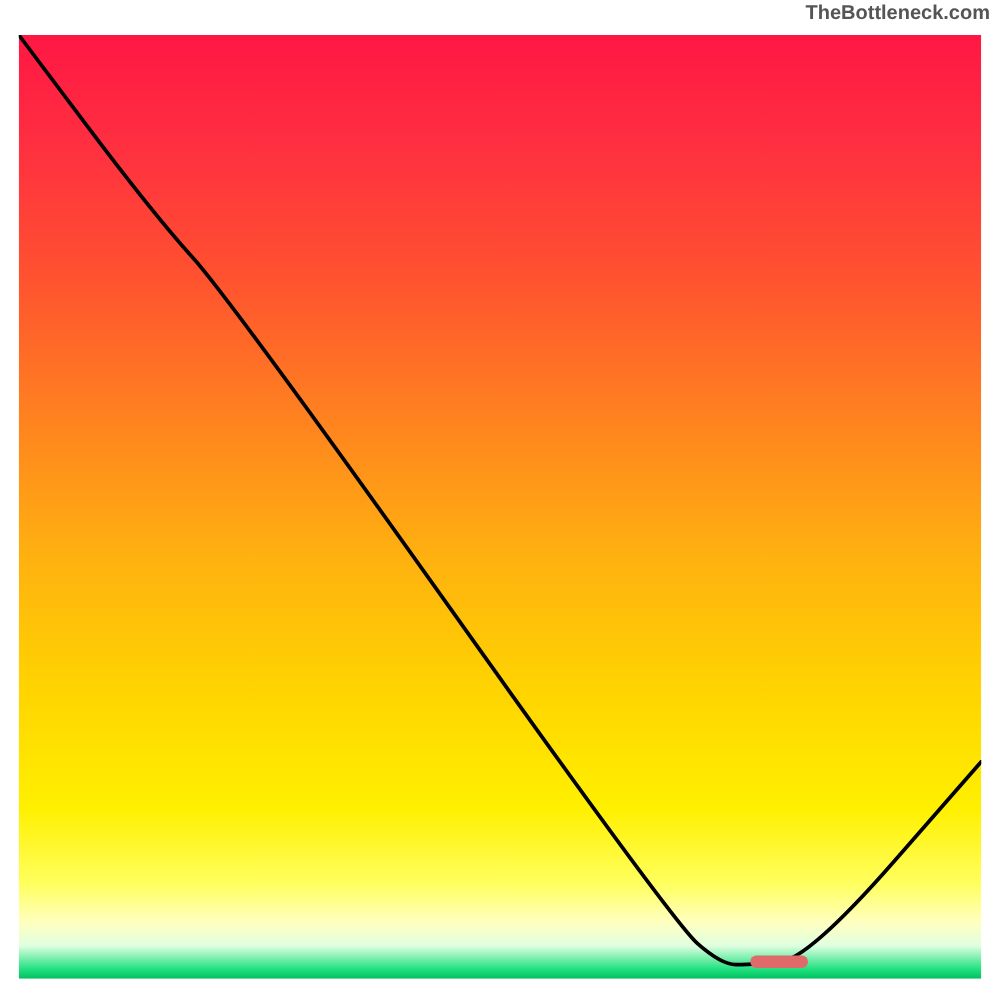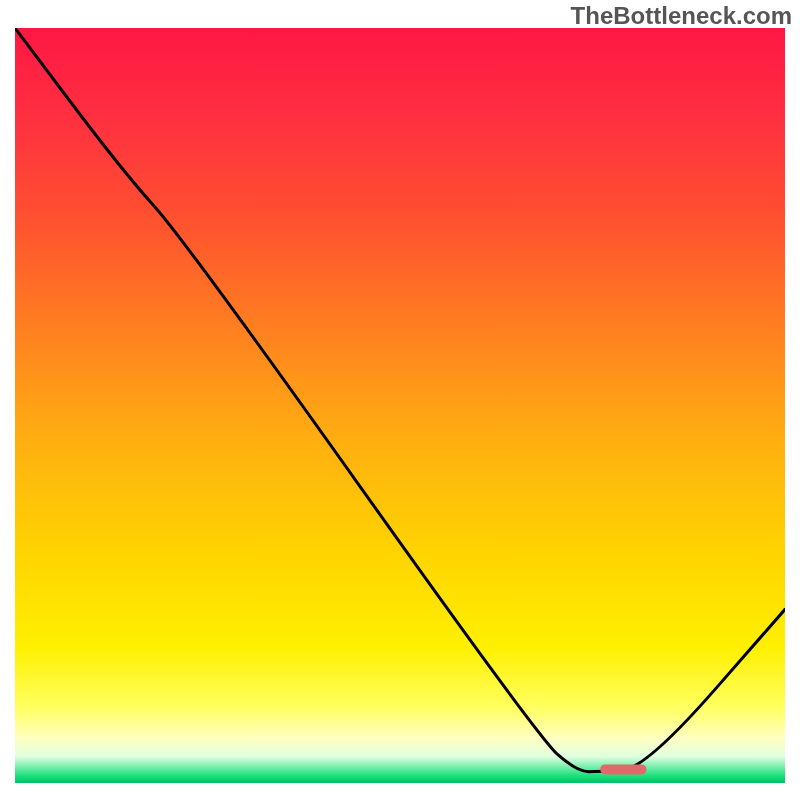--- a/index.html
+++ b/index.html
@@ -15,7 +15,7 @@
     position: absolute;
     top: 2px;
     right: 8px;
-    font-size: 24px;
+    font-size: 16px;
     font-weight: bold;
     color: #555;
     font-family: Arial, sans-serif;

